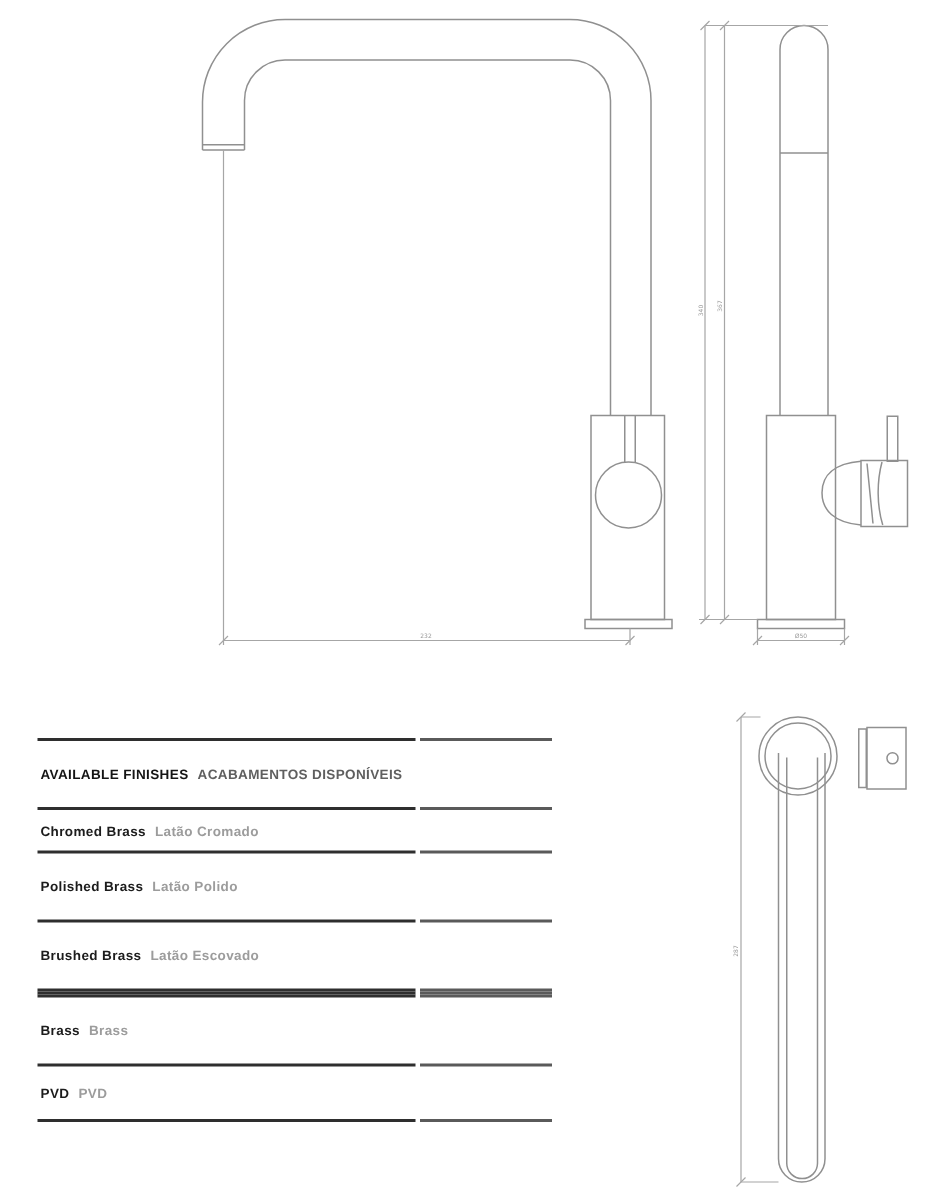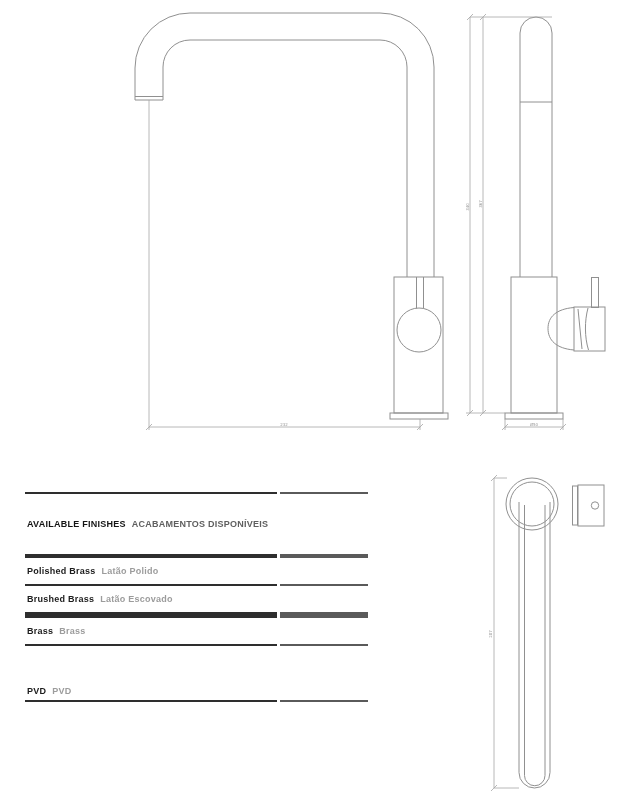--- a/index.html
+++ b/index.html
@@ -32,7 +32,7 @@
   .trow .pt { font-weight: 700; color: #9c9c9c; }
   .trow.header-row .en { color: #141414; }
   .trow.header-row .pt { color: #5f5f5f; }
-  .h-header { height: 60px; text-align: right; }
+  .h-header { height: 44px; text-align: right; }
   .h-std { height: 26px; }
   .h-r1 { height: 27px; }
   .h-last { height: 18px; margin-top: 36px; }

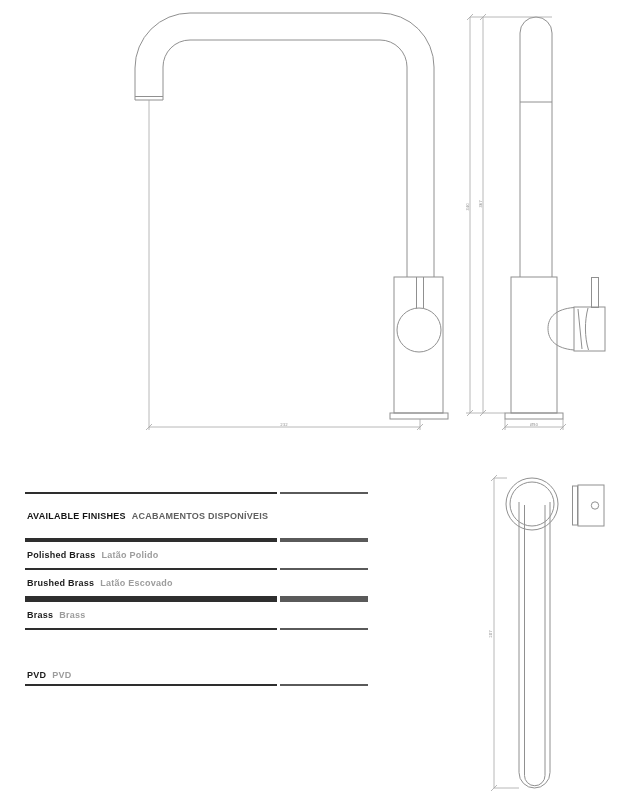--- a/index.html
+++ b/index.html
@@ -129,6 +129,10 @@
       <span class="seg-b"></span>
     </div>
 
+  <div class="trow h-r1">
+    <span class="en">Chromed Brass</span>
+    <span class="pt">Latão Cromado</span>
+  </div>
 
   <div class="rule">
       <span class="seg-a"></span>

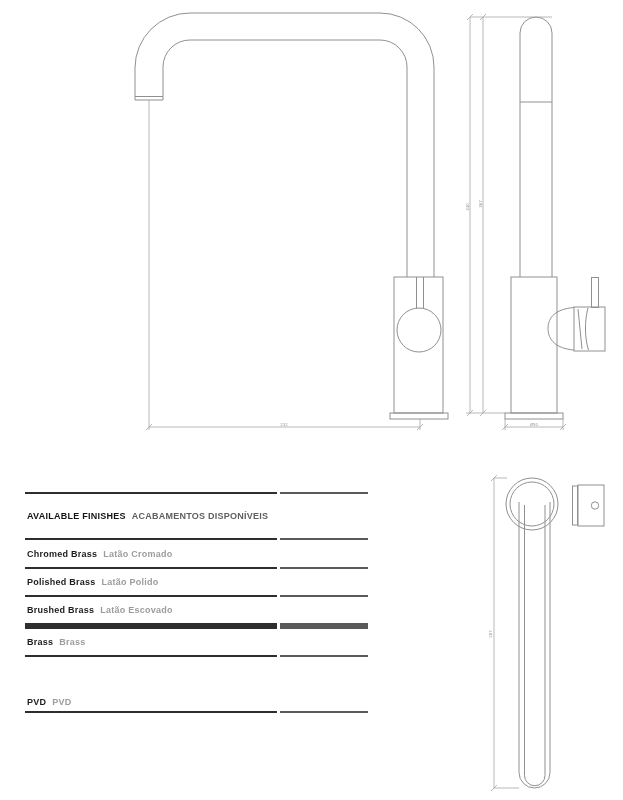--- a/index.html
+++ b/index.html
@@ -33,7 +33,7 @@
   .trow.header-row .en { color: #141414; }
   .trow.header-row .pt { color: #5f5f5f; }
   .h-header { height: 44px; text-align: right; }
-  .h-std { height: 26px; }
+  .h-std { height: 44px; }
   .h-r1 { height: 27px; }
   .h-last { height: 18px; margin-top: 36px; }
   svg text {

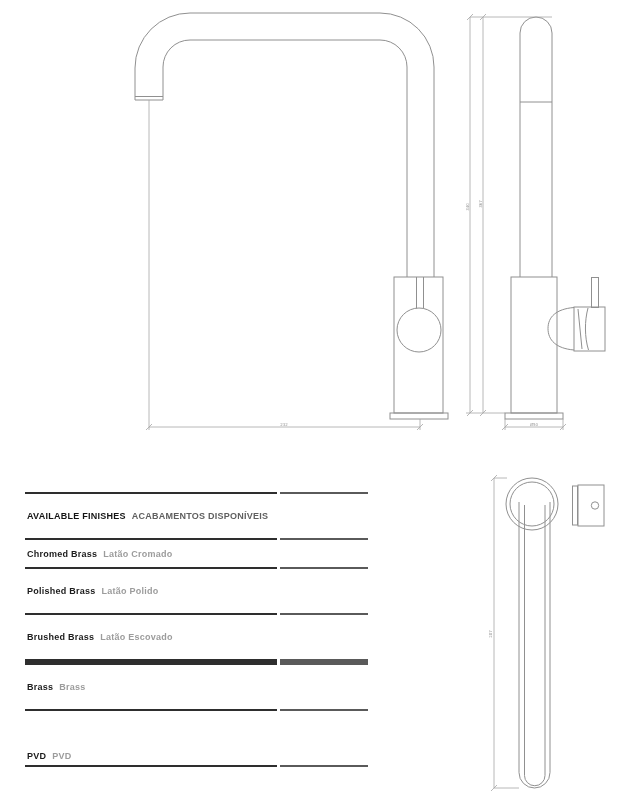--- a/index.html
+++ b/index.html
@@ -35,7 +35,7 @@
   .h-header { height: 44px; text-align: right; }
   .h-std { height: 44px; }
   .h-r1 { height: 27px; }
-  .h-last { height: 18px; margin-top: 36px; }
+  .h-last { height: 35px; }
   svg text {
     font-family: "DejaVu Sans", sans-serif;
     fill: #9a9a9a;

